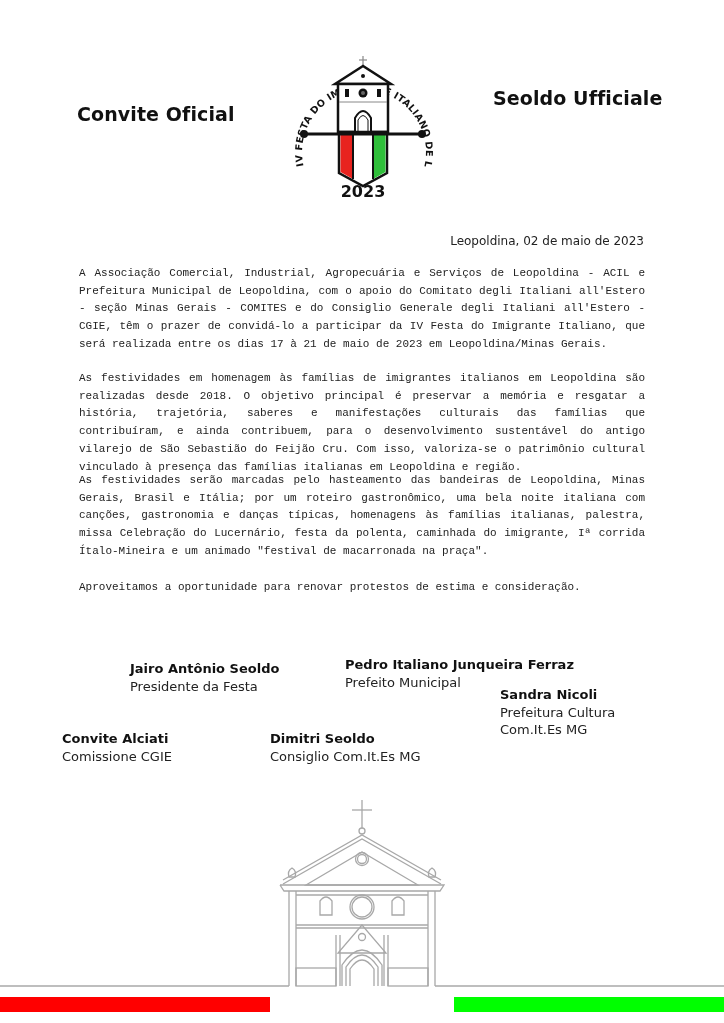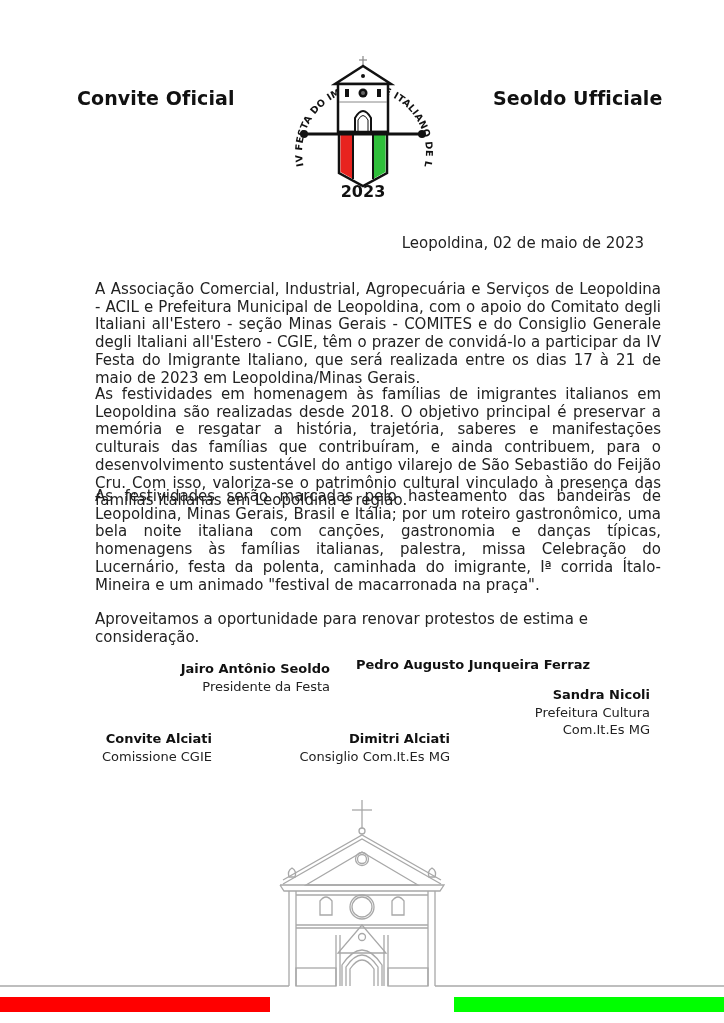--- a/index.html
+++ b/index.html
@@ -11,7 +11,7 @@
     position: absolute; top: 87px; font-size: 19px; font-weight: bold; color: #111;
     letter-spacing: 0.1px;
   }
-  #title-left { left: 77px; }
+  #title-left { left: 77px; margin-top: 16px; }
   #title-right { left: 493px; }
   #logo { position: absolute; left: 290px; top: 18px; width: 146px; height: 182px; }
   #date {

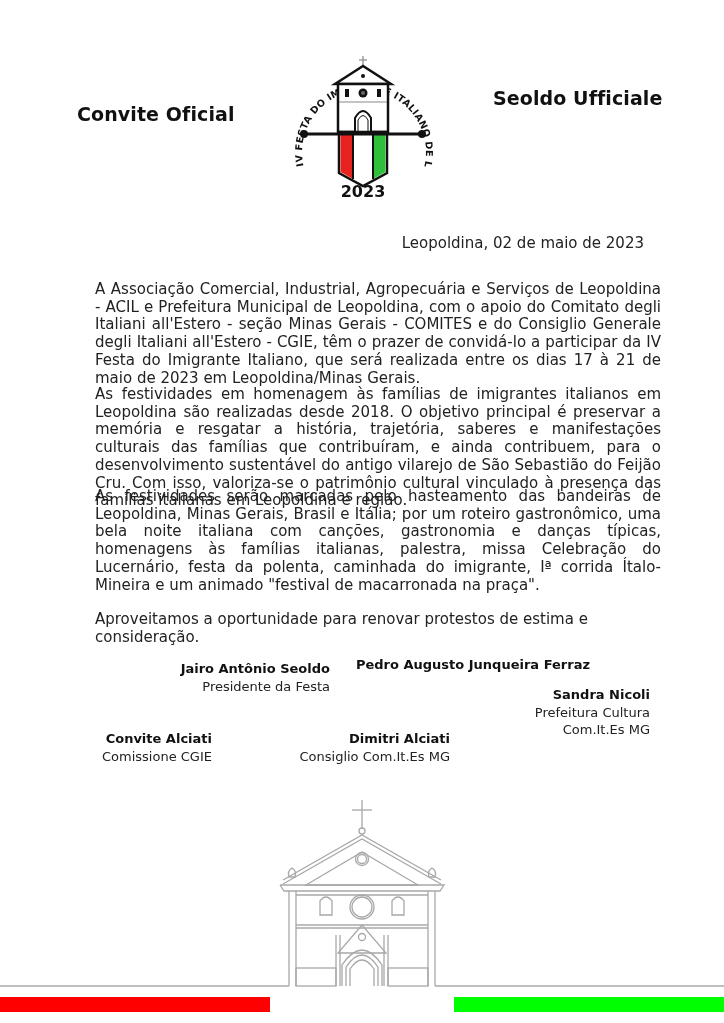--- a/index.html
+++ b/index.html
@@ -15,7 +15,7 @@
   #title-right { left: 493px; }
   #logo { position: absolute; left: 290px; top: 18px; width: 146px; height: 182px; }
   #date {
-    position: absolute; top: 234px; right: 80px; font-size: 15px; color: #222;
+    position: absolute; top: 234px; right: 80px; font-size: 12px; color: #222;
   }
   .para {
     position: absolute; left: 79px; width: 566px; font-size: 15px; line-height: 17.7px;

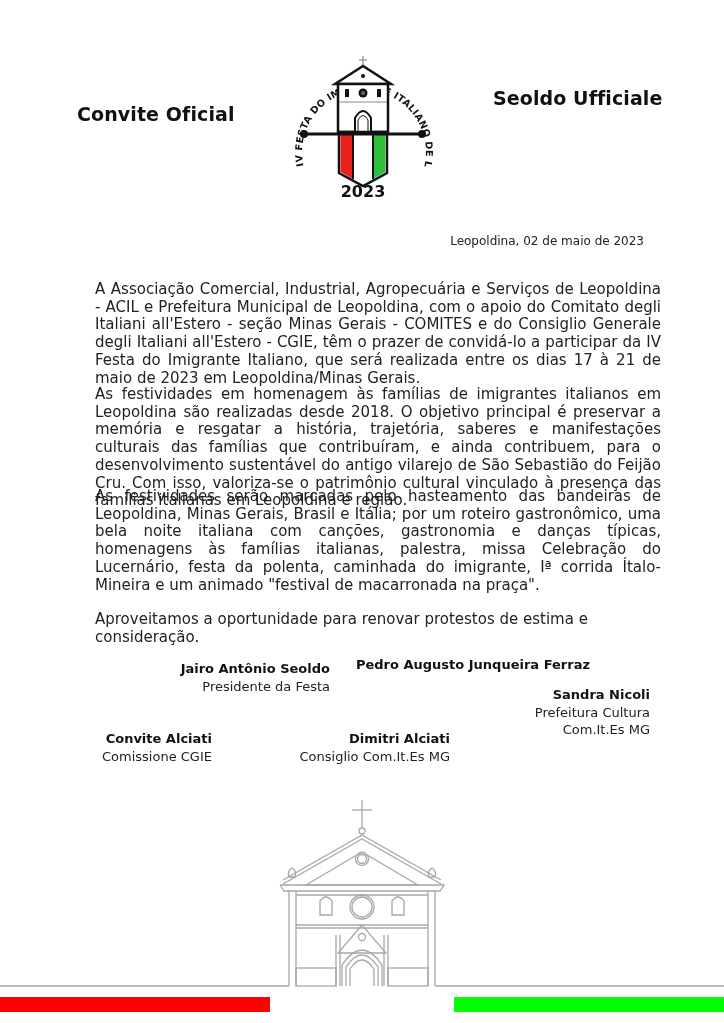--- a/index.html
+++ b/index.html
@@ -18,8 +18,8 @@
     position: absolute; top: 234px; right: 80px; font-size: 12px; color: #222;
   }
   .para {
-    position: absolute; left: 79px; width: 566px; font-size: 15px; line-height: 17.7px;
-    text-align: justify; color: #222; margin: 16px;
+    position: absolute; left: 79px; width: 566px; font-size: 11px; line-height: 17.7px;
+    text-align: justify; color: #222; margin: 0; font-family: Liberation Mono, monospace;
   }
   #p1 { top: 265px; }
   #p2 { top: 370px; }

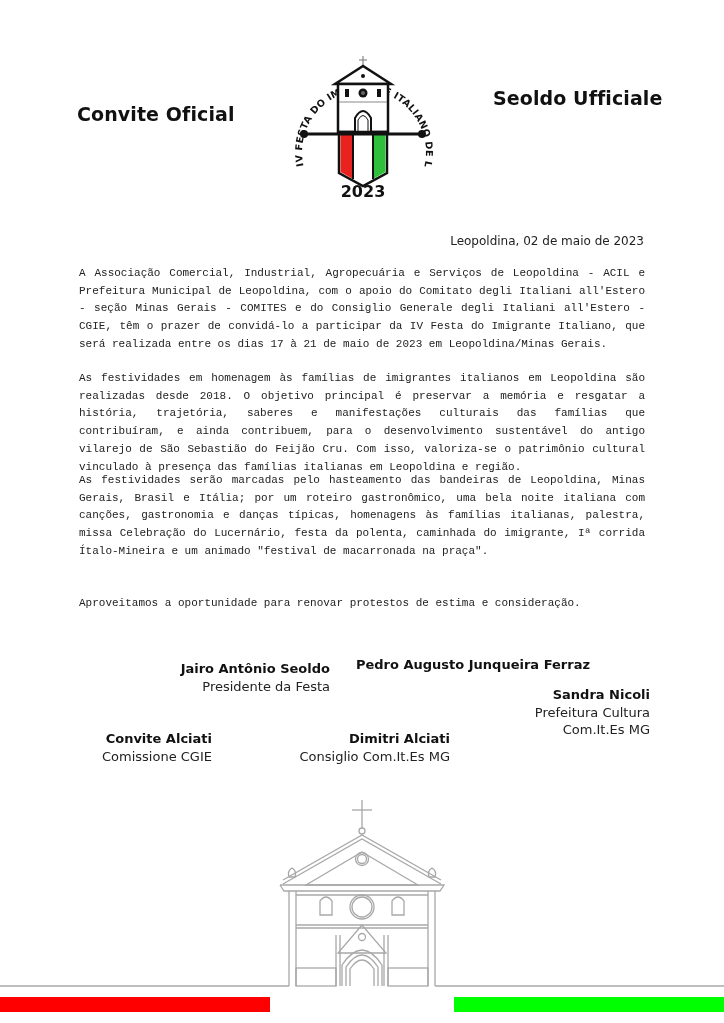--- a/index.html
+++ b/index.html
@@ -24,7 +24,7 @@
   #p1 { top: 265px; }
   #p2 { top: 370px; }
   #p3 { top: 472px; }
-  #p4 { top: 595px; text-align: left; }
+  #p4 { top: 579px; text-align: left; }
   .sig { position: absolute; text-align: right; }
   .sig .name { font-size: 13px; font-weight: bold; color: #111; line-height: 18px; }
   .sig .role { font-size: 13px; color: #222; line-height: 17px; }

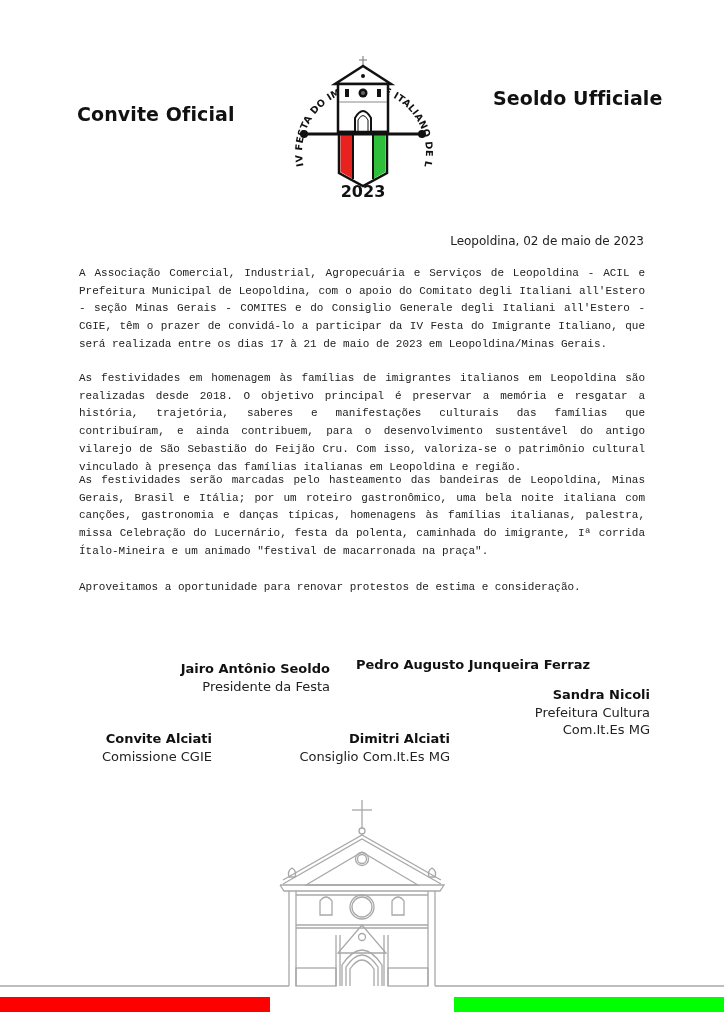--- a/index.html
+++ b/index.html
@@ -25,7 +25,7 @@
   #p2 { top: 370px; }
   #p3 { top: 472px; }
   #p4 { top: 579px; text-align: left; }
-  .sig { position: absolute; text-align: right; }
+  .sig { position: absolute; text-align: left; }
   .sig .name { font-size: 13px; font-weight: bold; color: #111; line-height: 18px; }
   .sig .role { font-size: 13px; color: #222; line-height: 17px; }
   #sig-jairo { left: 130px; width: 200px; top: 660px; }

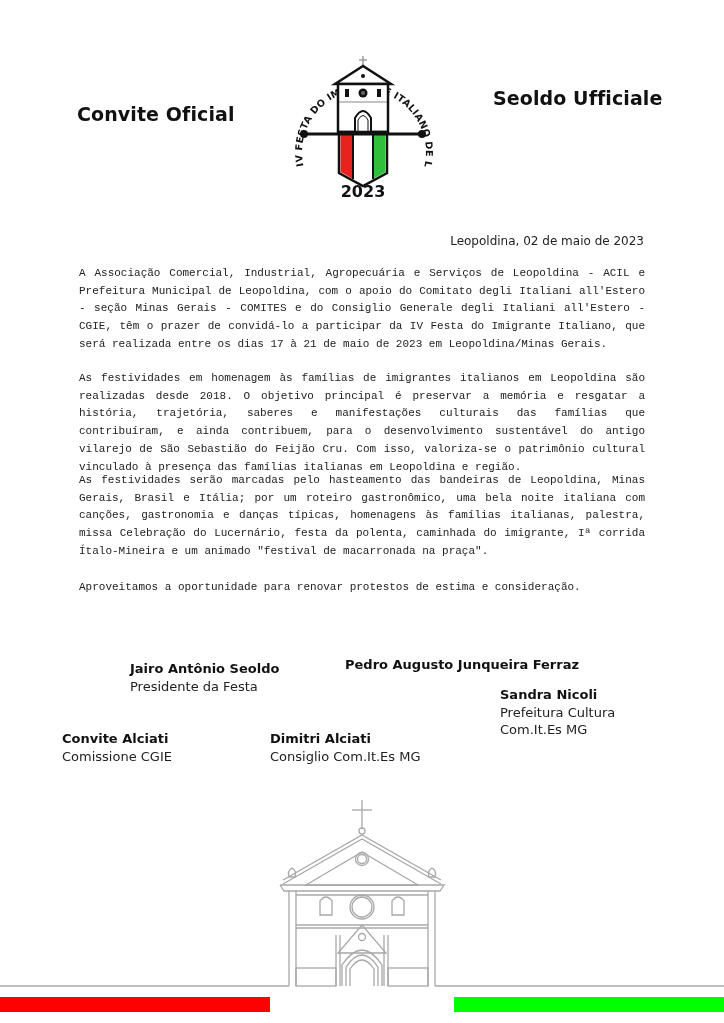--- a/index.html
+++ b/index.html
@@ -91,7 +91,7 @@
   <div class="role">Presidente da Festa</div>
 </div>
 <div id="sig-pedro" class="sig">
-  <div class="name">Pedro Augusto Junqueira Ferraz</div>
+  <div class="name">Pedro Italiano Junqueira Ferraz</div>
 </div>
 <div id="sig-silvia" class="sig">
   <div class="name">Convite Alciati</div>

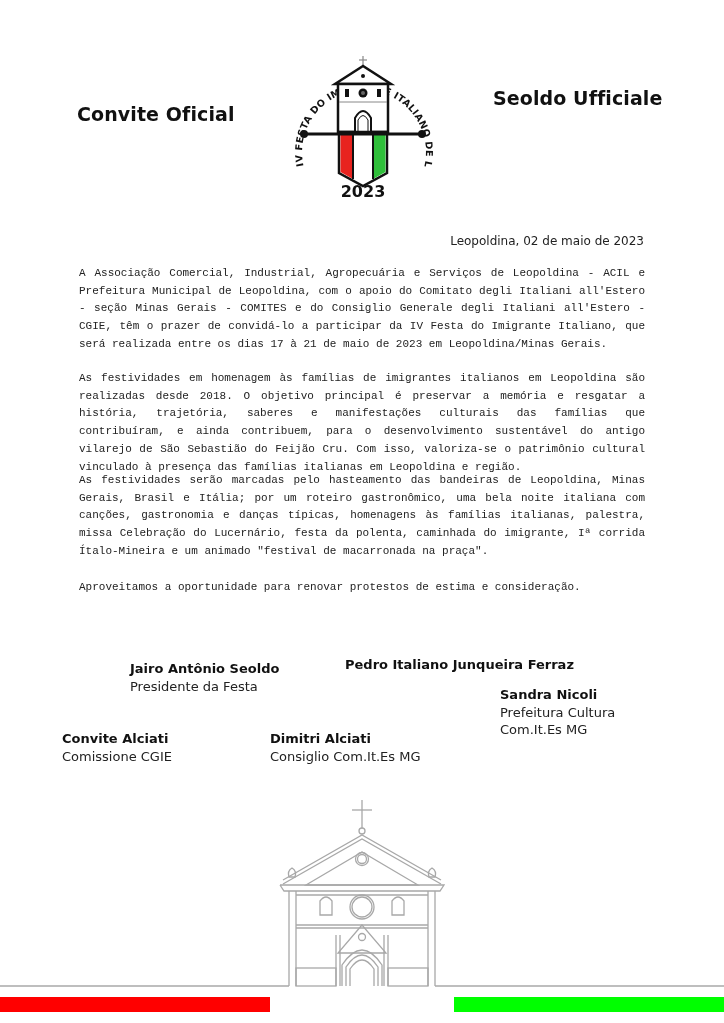--- a/index.html
+++ b/index.html
@@ -92,6 +92,7 @@
 </div>
 <div id="sig-pedro" class="sig">
   <div class="name">Pedro Italiano Junqueira Ferraz</div>
+  <div class="role">Prefeito Municipal</div>
 </div>
 <div id="sig-silvia" class="sig">
   <div class="name">Convite Alciati</div>

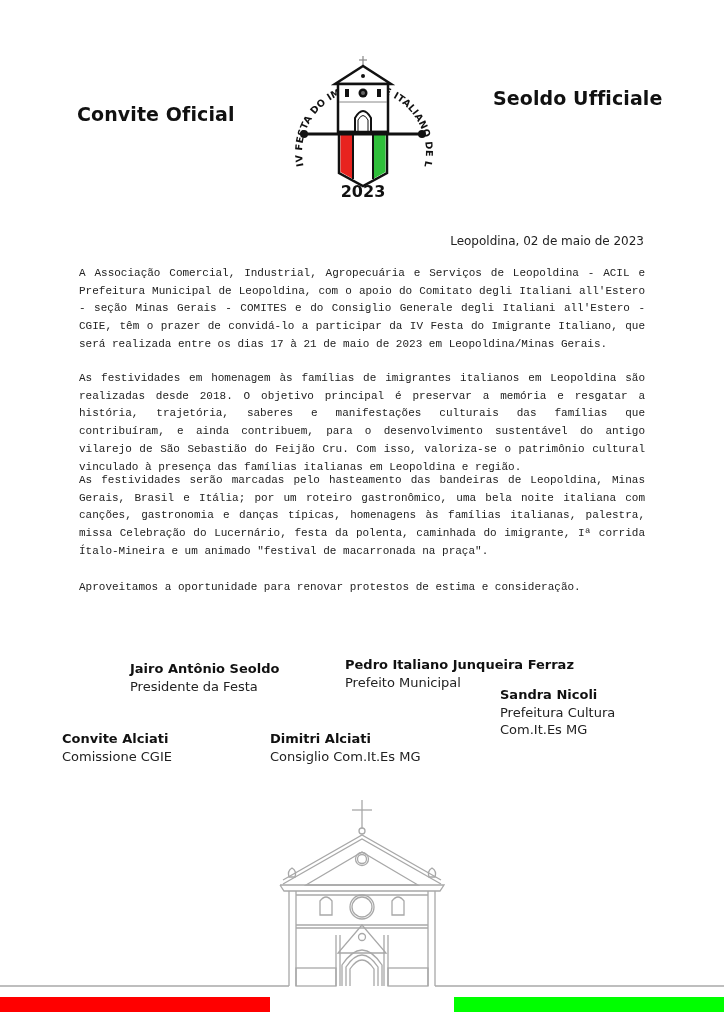--- a/index.html
+++ b/index.html
@@ -99,7 +99,7 @@
   <div class="role">Comissione CGIE</div>
 </div>
 <div id="sig-dimitri" class="sig">
-  <div class="name">Dimitri Alciati</div>
+  <div class="name">Dimitri Seoldo</div>
   <div class="role">Consiglio Com.It.Es MG</div>
 </div>
 <div id="sig-sandra" class="sig">

